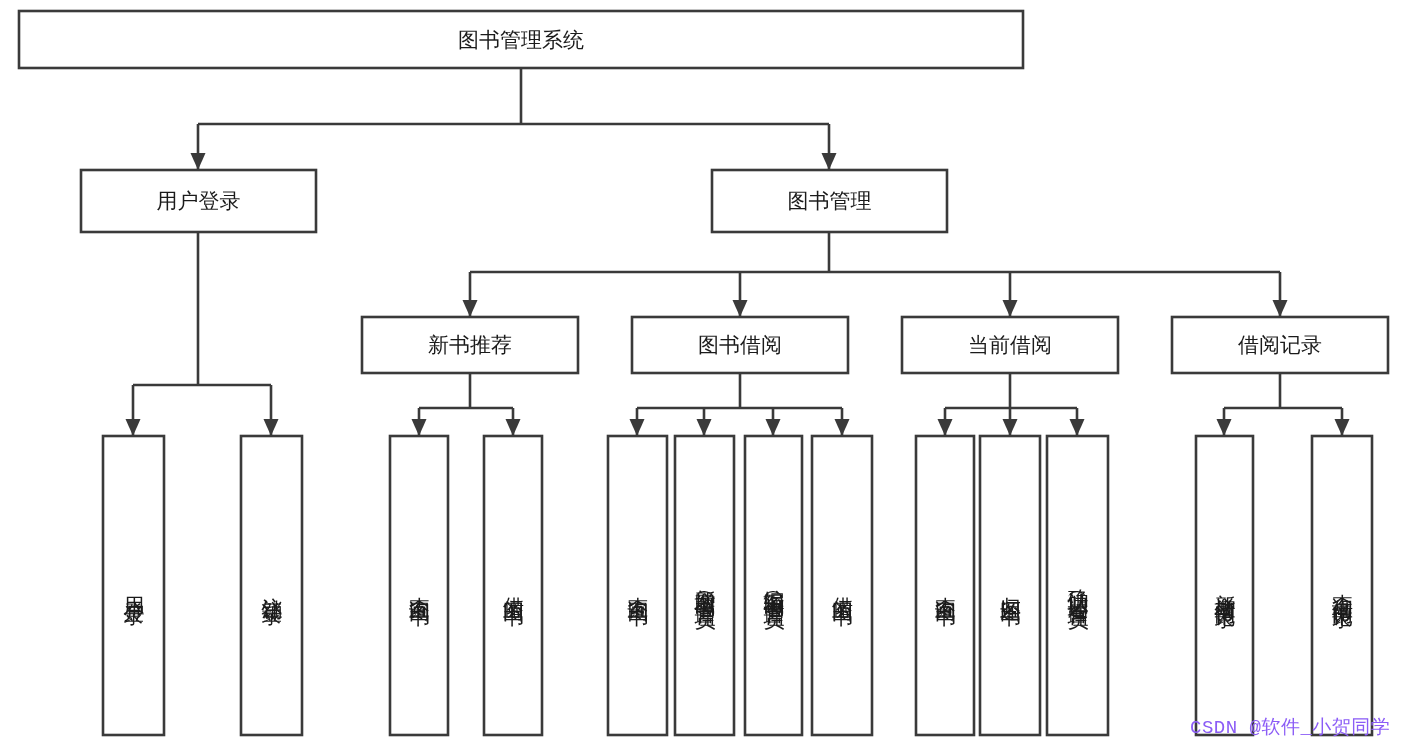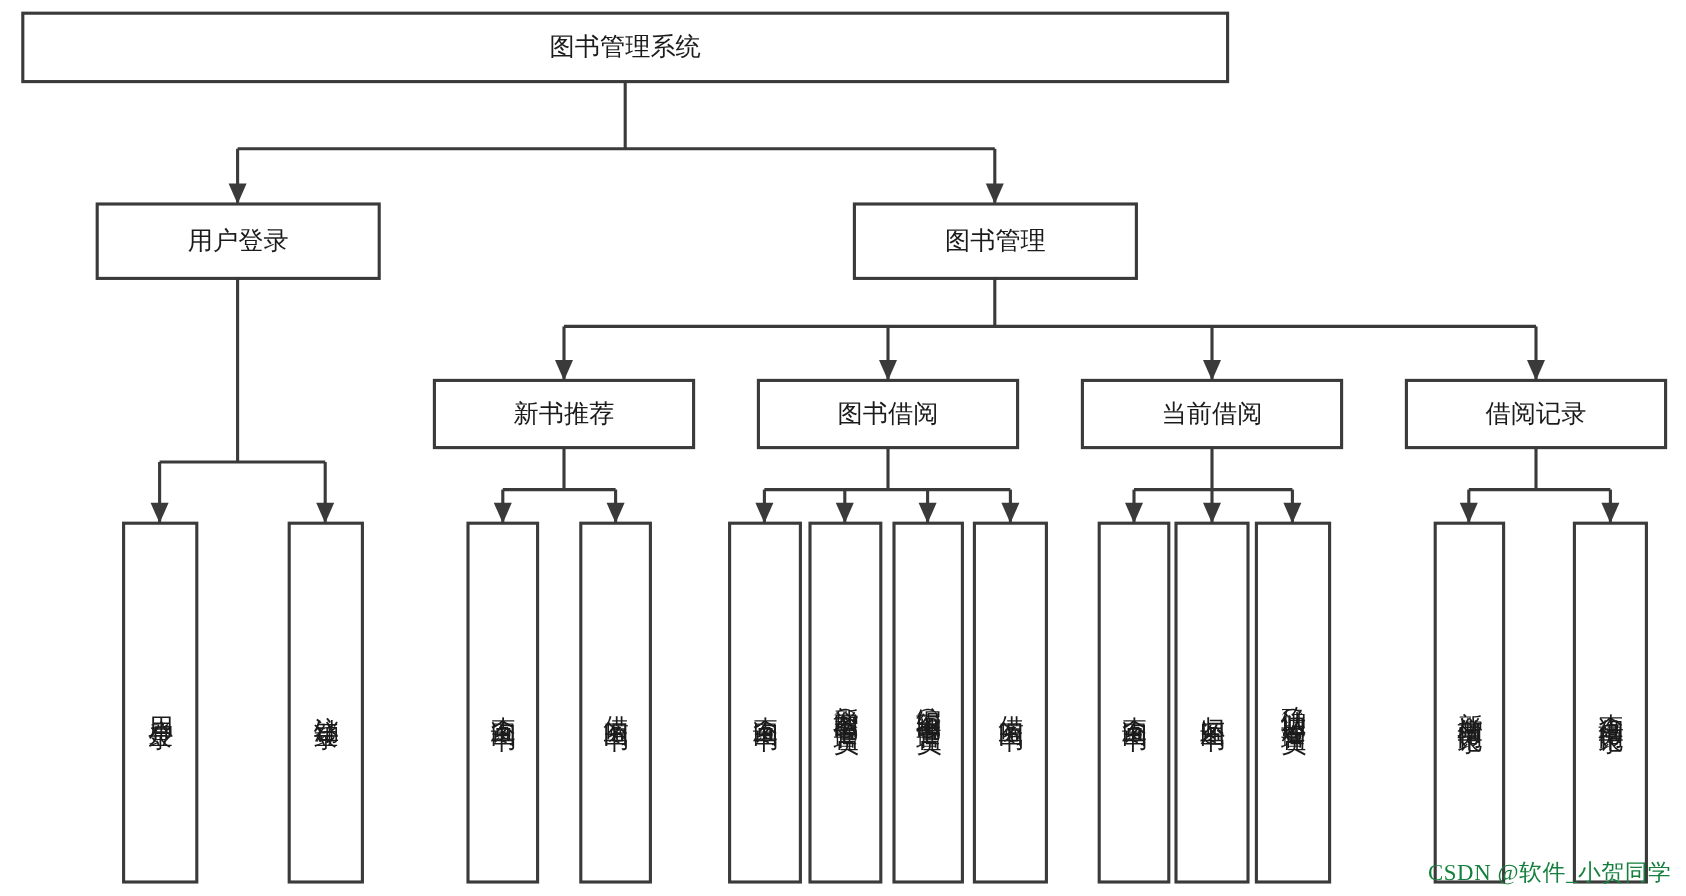--- a/index.html
+++ b/index.html
@@ -68,8 +68,8 @@
   }
   .watermark {
     position: absolute;
-    color: #15803d;
-    font-family: Liberation Serif, serif;
+    color: #8b5cf6;
+    font-family: Liberation Mono, monospace;
     font-size: 19px;
     letter-spacing: 0.5px;
     white-space: nowrap;

